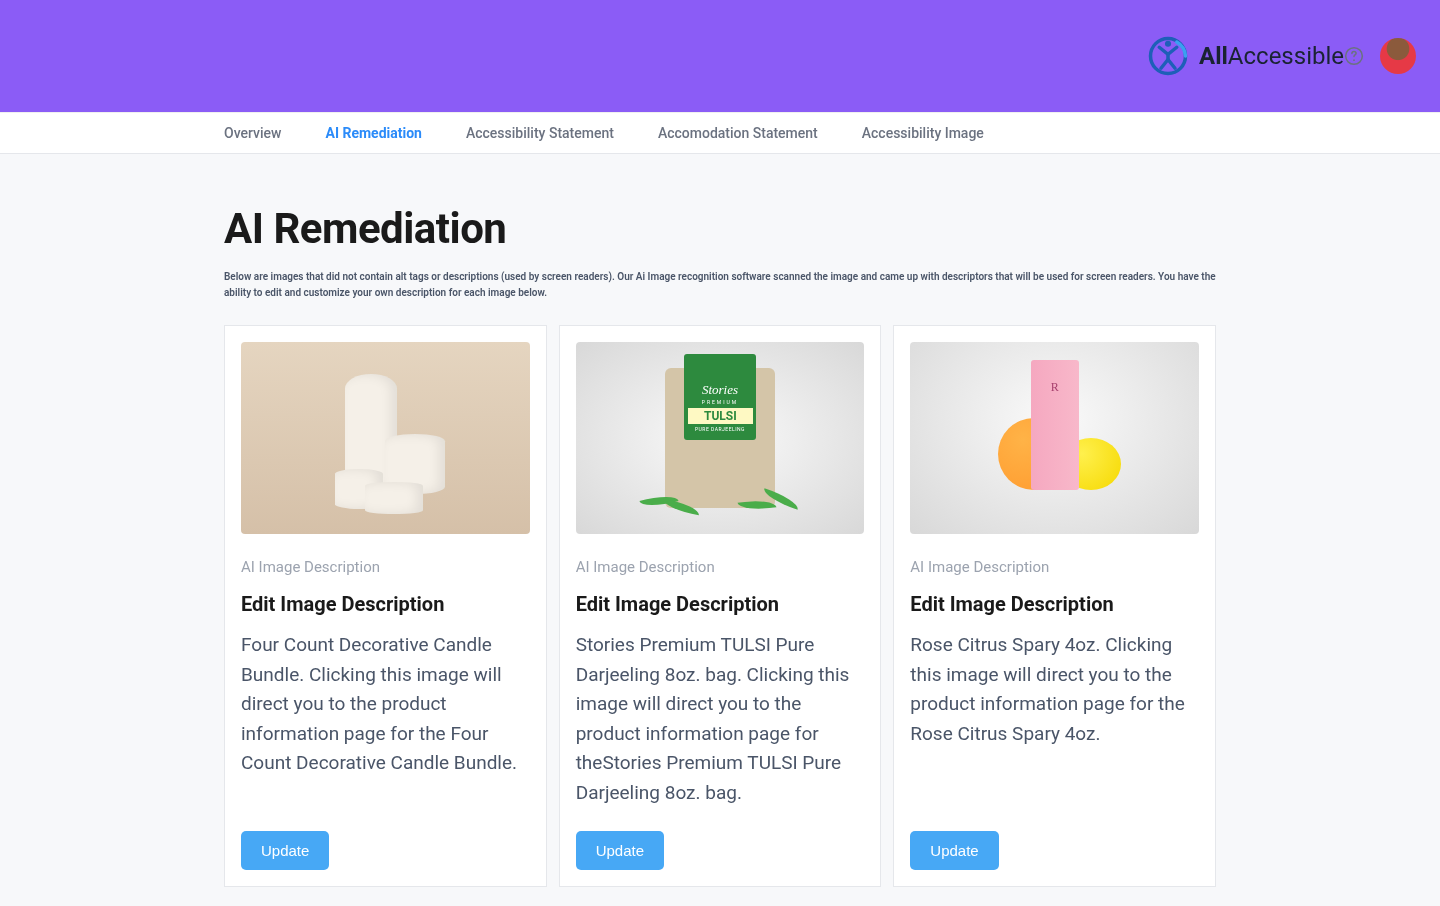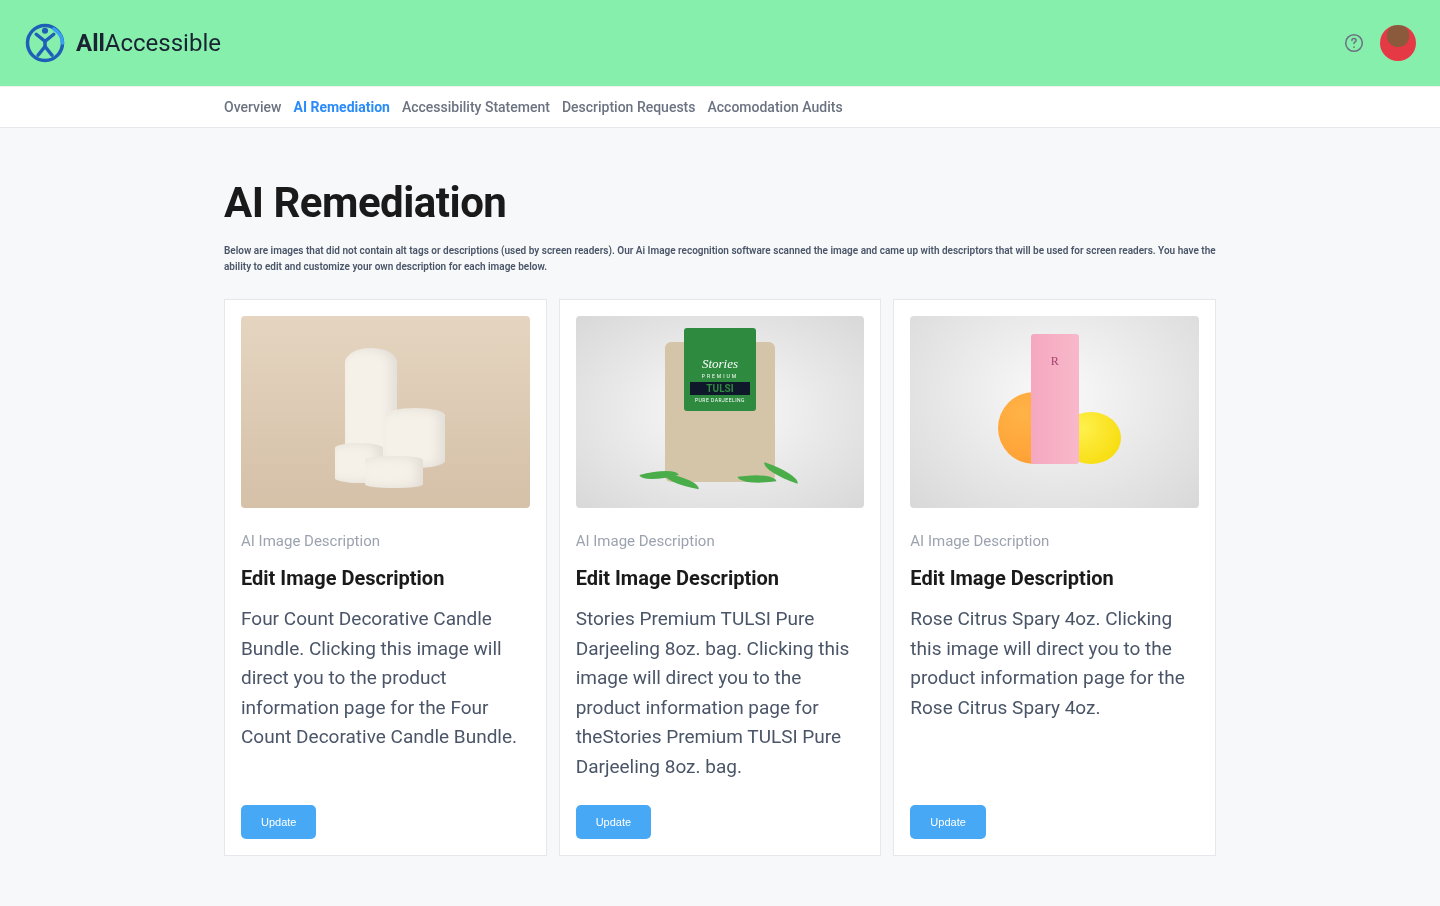--- a/index.html
+++ b/index.html
@@ -13,11 +13,11 @@
       color: #1a1a1a;
     }
     .header {
-      background: #86efac;
-      display: flex;
-      justify-content: space-between;
-      align-items: center;
-      padding: 22px 24px;
+      background: #8b5cf6;
+      display: flex;
+      justify-content: flex-end;
+      align-items: center;
+      padding: 35px 24px;
       border-bottom: 1px solid #f0f0f0;
     }
     .logo {

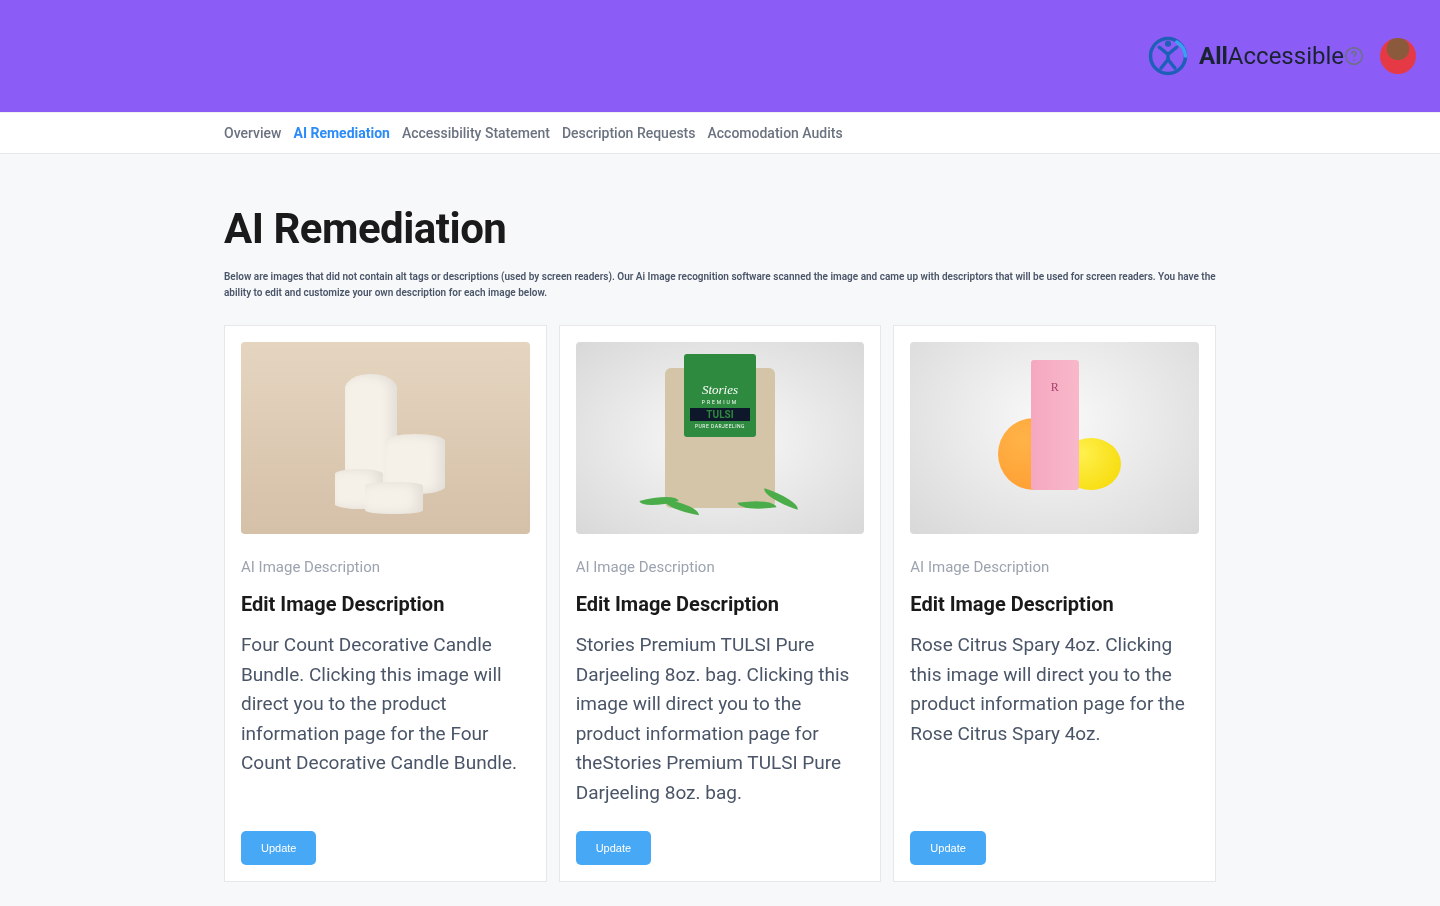--- a/index.html
+++ b/index.html
@@ -66,7 +66,7 @@
       margin: 0 auto;
       padding-left: 124px;
       display: flex;
-      gap: 12px;
+      gap: 44px;
     }
     .nav-item {
       padding: 12px 0;

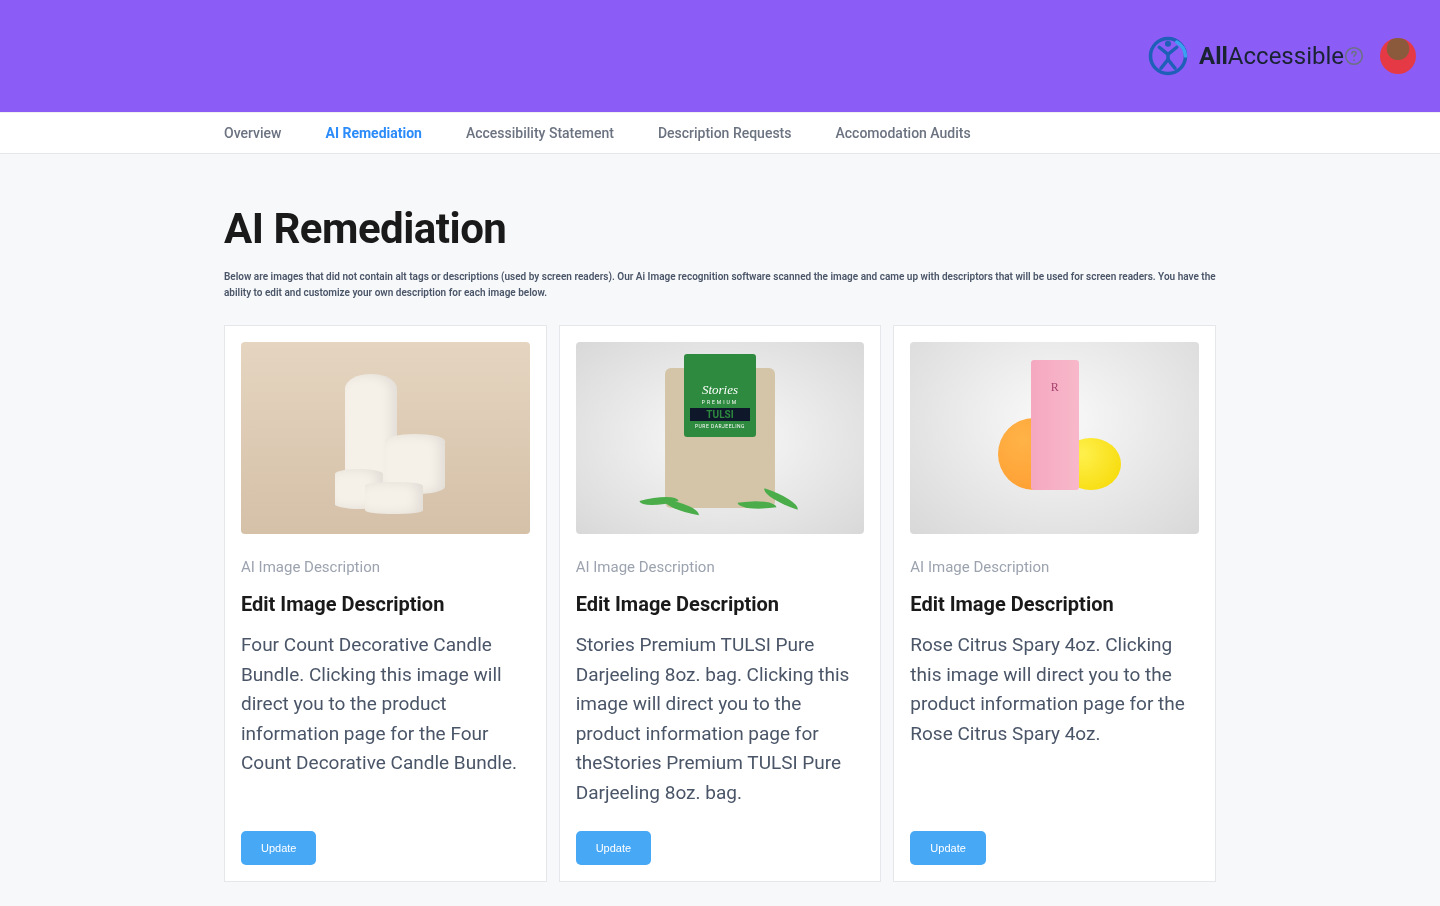--- a/index.html
+++ b/index.html
@@ -321,7 +321,7 @@
     <div class="nav-item">Overview</div>
     <div class="nav-item active">AI Remediation</div>
     <div class="nav-item">Accessibility Statement</div>
-    <div class="nav-item">Description Requests</div>
+    <div class="nav-item">Accomodation Statement</div>
     <div class="nav-item">Accomodation Audits</div>
   </div>
 </div>

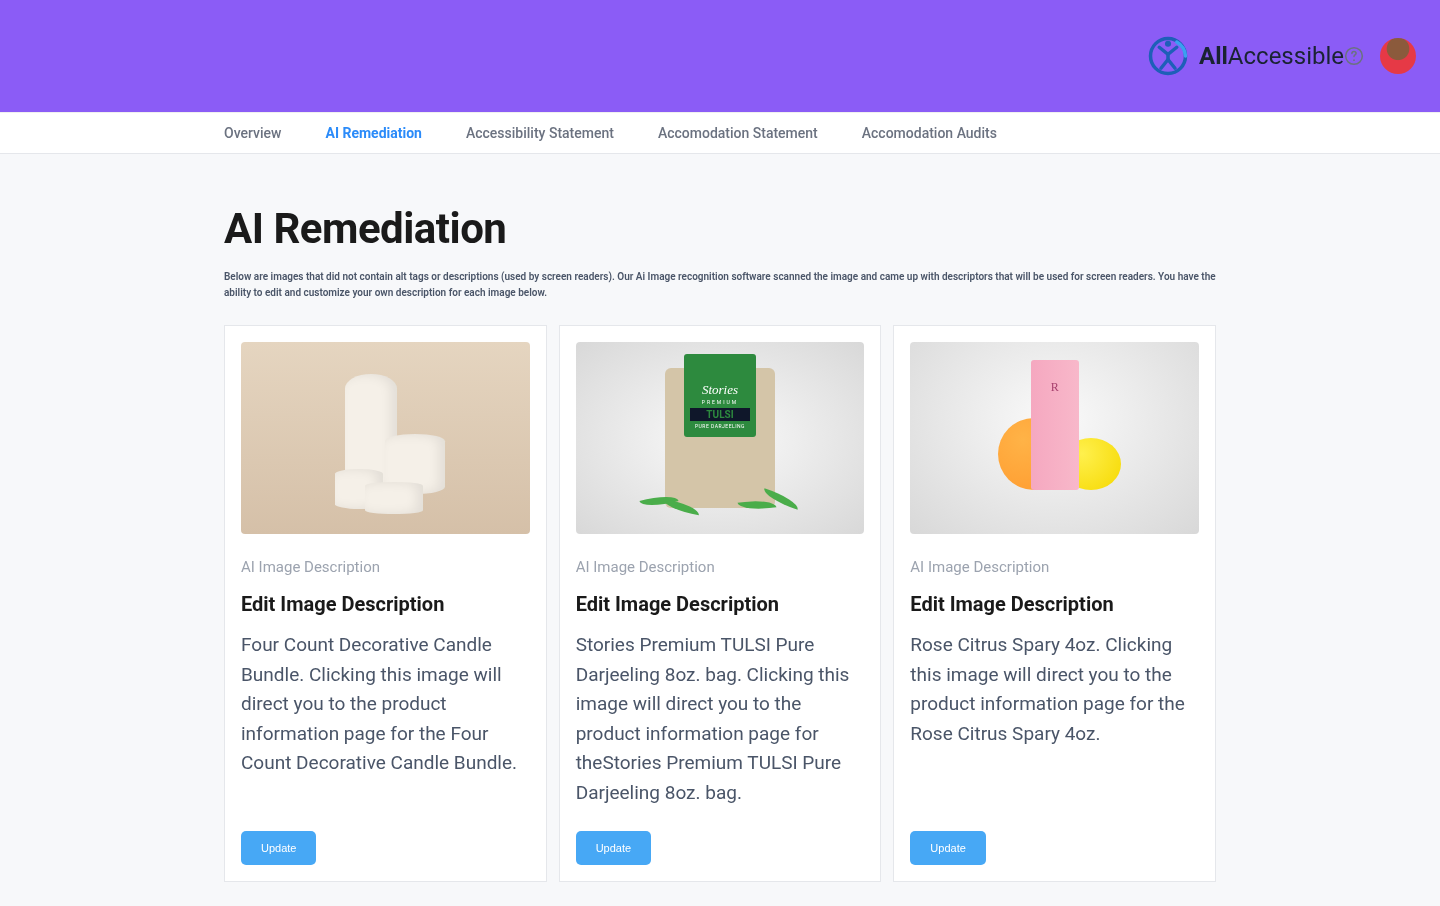--- a/index.html
+++ b/index.html
@@ -322,7 +322,7 @@
     <div class="nav-item active">AI Remediation</div>
     <div class="nav-item">Accessibility Statement</div>
     <div class="nav-item">Accomodation Statement</div>
-    <div class="nav-item">Accomodation Audits</div>
+    <div class="nav-item">Accessibility Image</div>
   </div>
 </div>
 

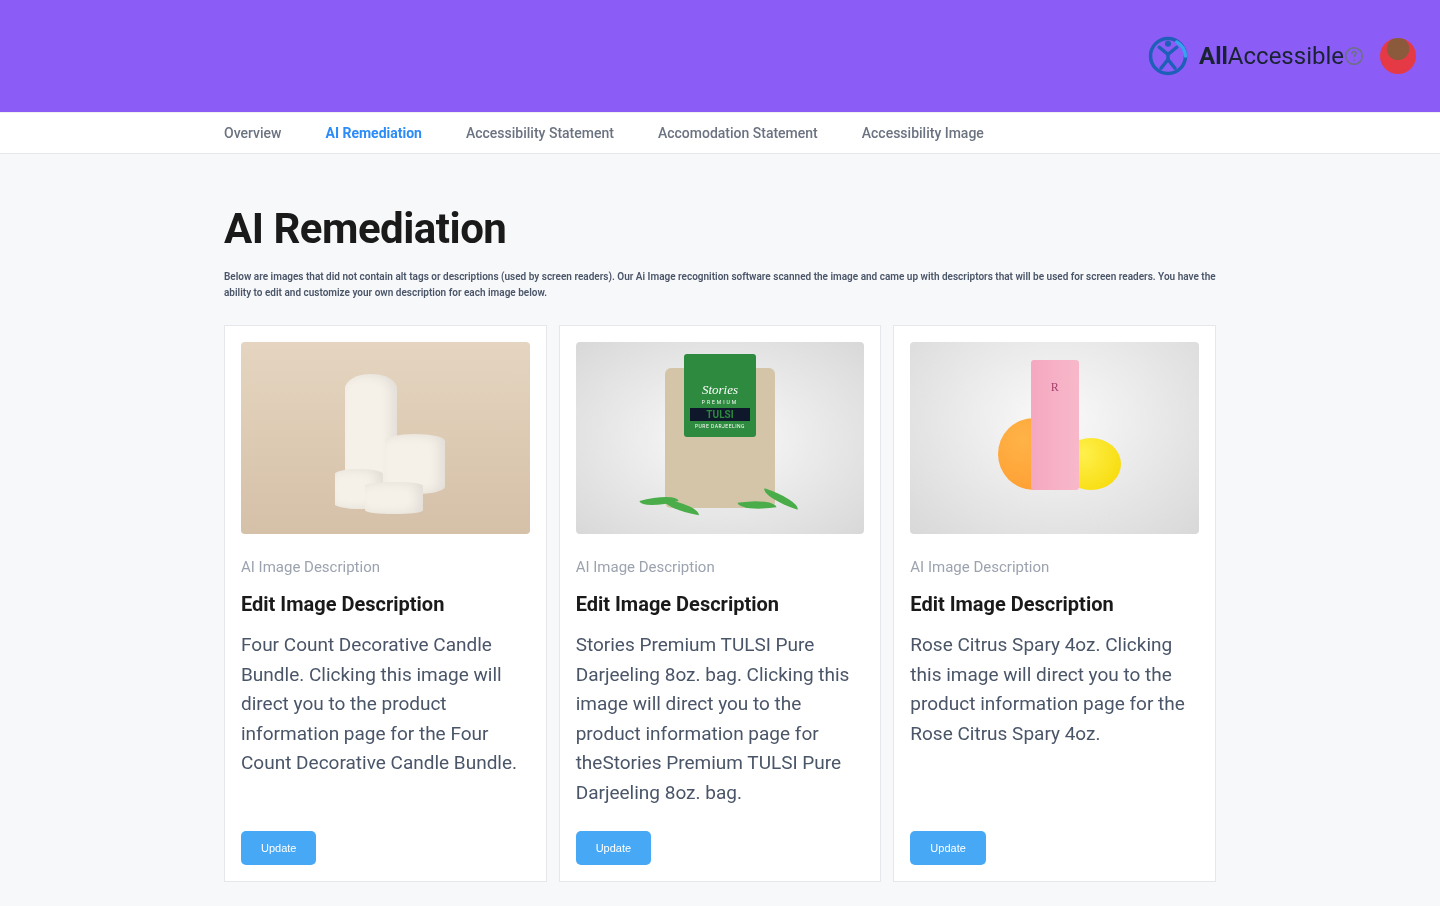--- a/index.html
+++ b/index.html
@@ -184,11 +184,11 @@
       margin-top: 1px;
     }
     .tea-label .type {
-      background: #0f172a;
+      background: #fef9c3;
       color: #2d8a3e;
       padding: 1px 16px;
       font-weight: bold;
-      font-size: 10px;
+      font-size: 12px;
       display: inline-block;
       margin-top: 3px;
     }

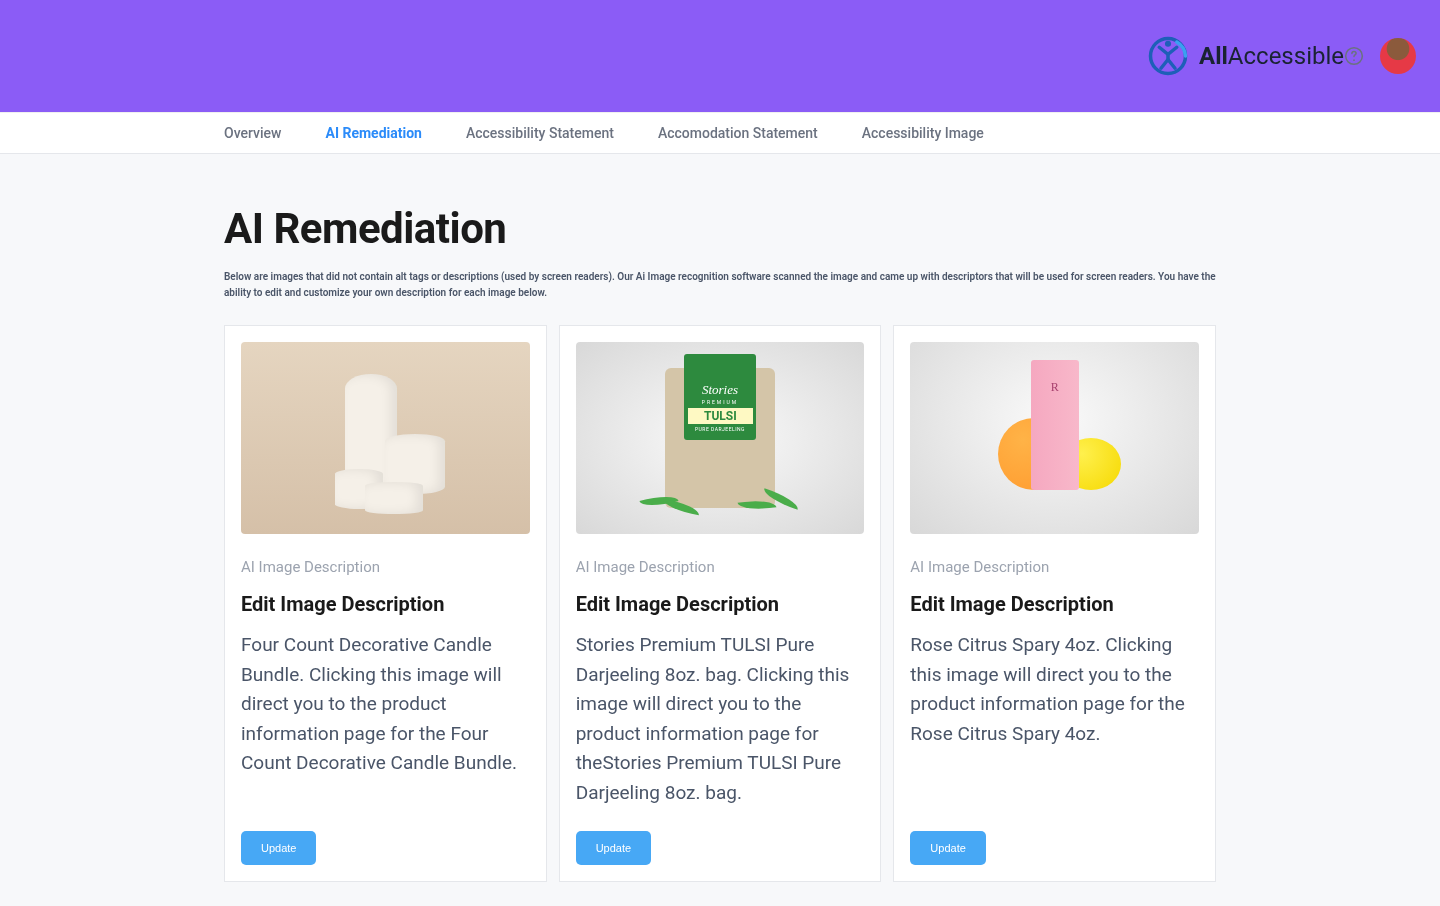--- a/index.html
+++ b/index.html
@@ -284,7 +284,7 @@
       color: #fff;
       border: none;
       padding: 11px 20px;
-      font-size: 11px;
+      font-size: 15px;
       font-weight: 500;
       border-radius: 5px;
       cursor: pointer;

